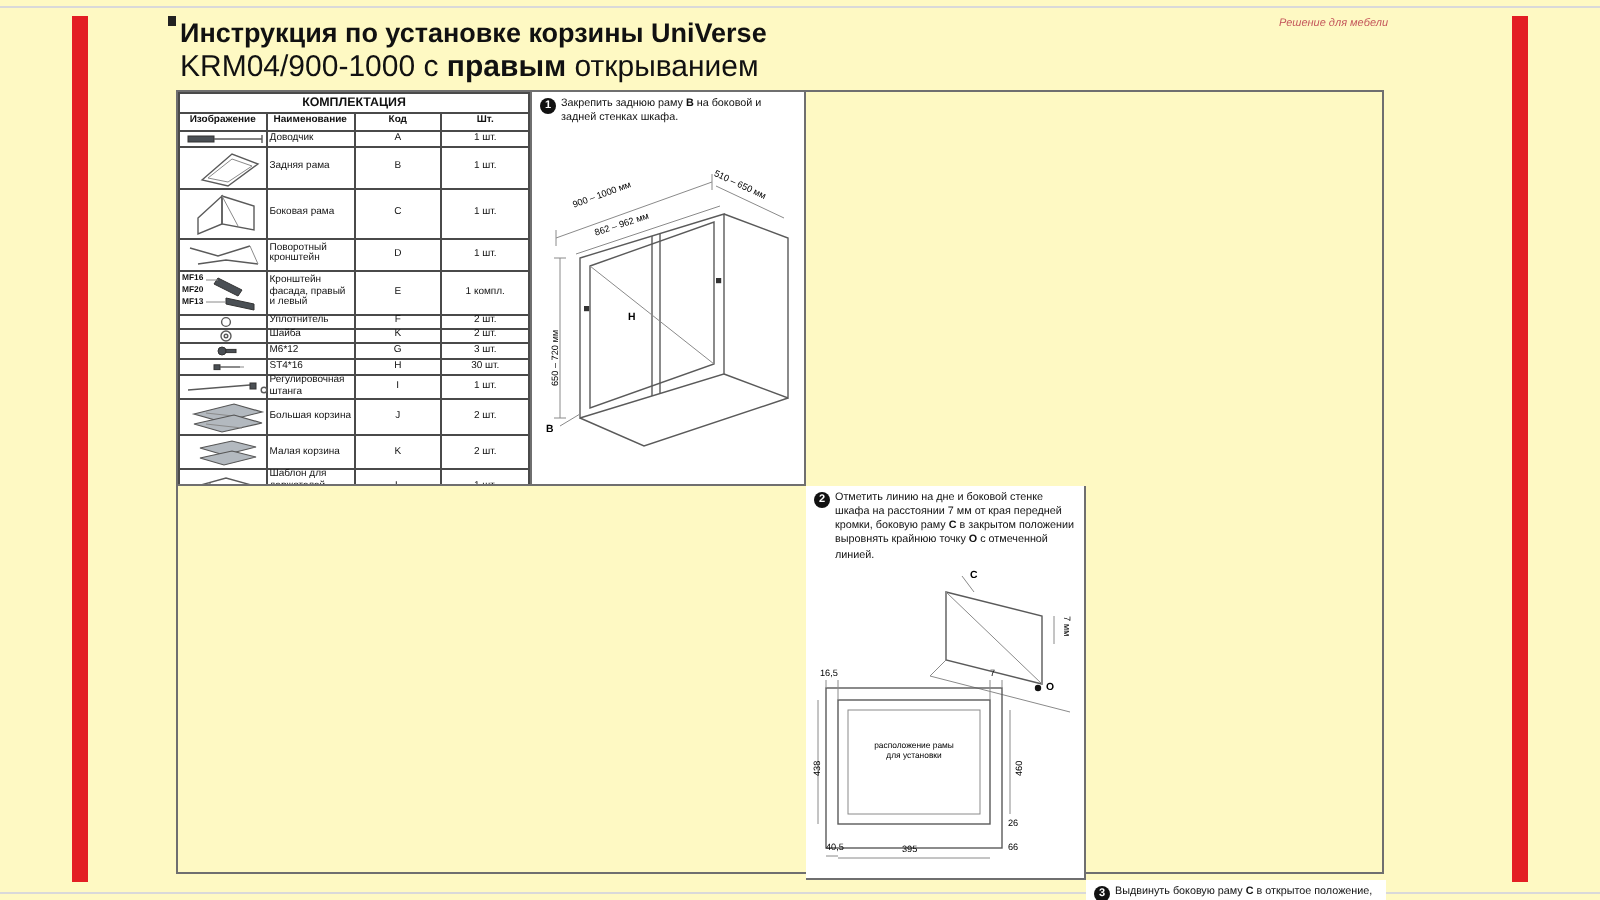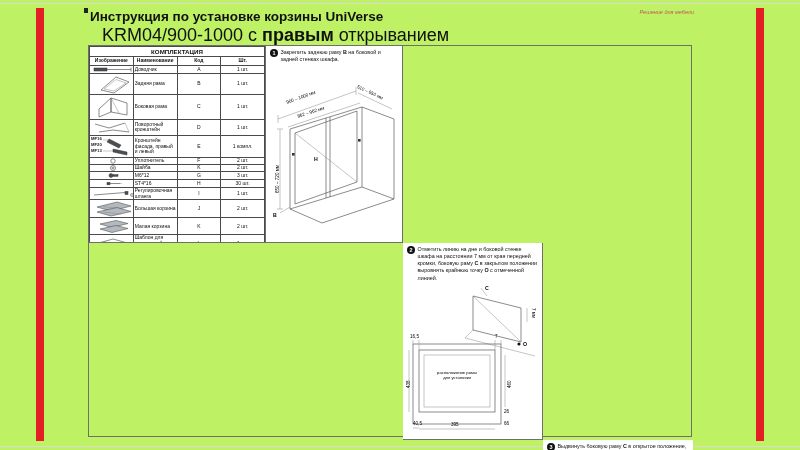--- a/index.html
+++ b/index.html
@@ -4,7 +4,7 @@
 <style>
   html,body{margin:0;padding:0;background:#ffffff;}
   body{width:800px;height:450px;font-family:"Liberation Sans",sans-serif;color:#111;position:relative;overflow:hidden;}
-  #sheet{position:absolute;inset:0;background:#bef264;}
+  #sheet{position:absolute;inset:0;background:#fef9c3;}
   .hairline{position:absolute;left:0;width:800px;height:1px;background:#d9d9d9;}
   .redbar{position:absolute;width:8px;background:#e31e24;}
   .cropmark{position:absolute;width:4px;height:5px;background:#222;}

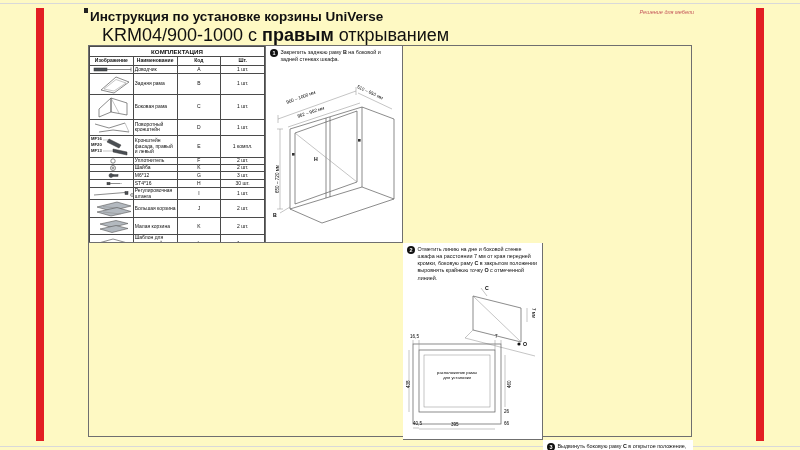--- a/index.html
+++ b/index.html
@@ -10,7 +10,7 @@
   .cropmark{position:absolute;width:4px;height:5px;background:#222;}
   
   .title1{position:absolute;left:90px;top:9px;font-size:13.5px;font-weight:700;}
-  .title2{position:absolute;left:90px;top:25px;font-size:18px;font-weight:400;margin-left:12px;}
+  .title2{position:absolute;left:90px;top:25px;font-size:15px;font-weight:400;}
   .title2 b{font-weight:700;}
   .logo{position:absolute;left:592px;top:8px;width:102px;text-align:right;}
   .logo-word{font-size:19px;font-weight:800;letter-spacing:1px;color:#1a1a1a;line-height:1;position:relative;display:inline-block;}

